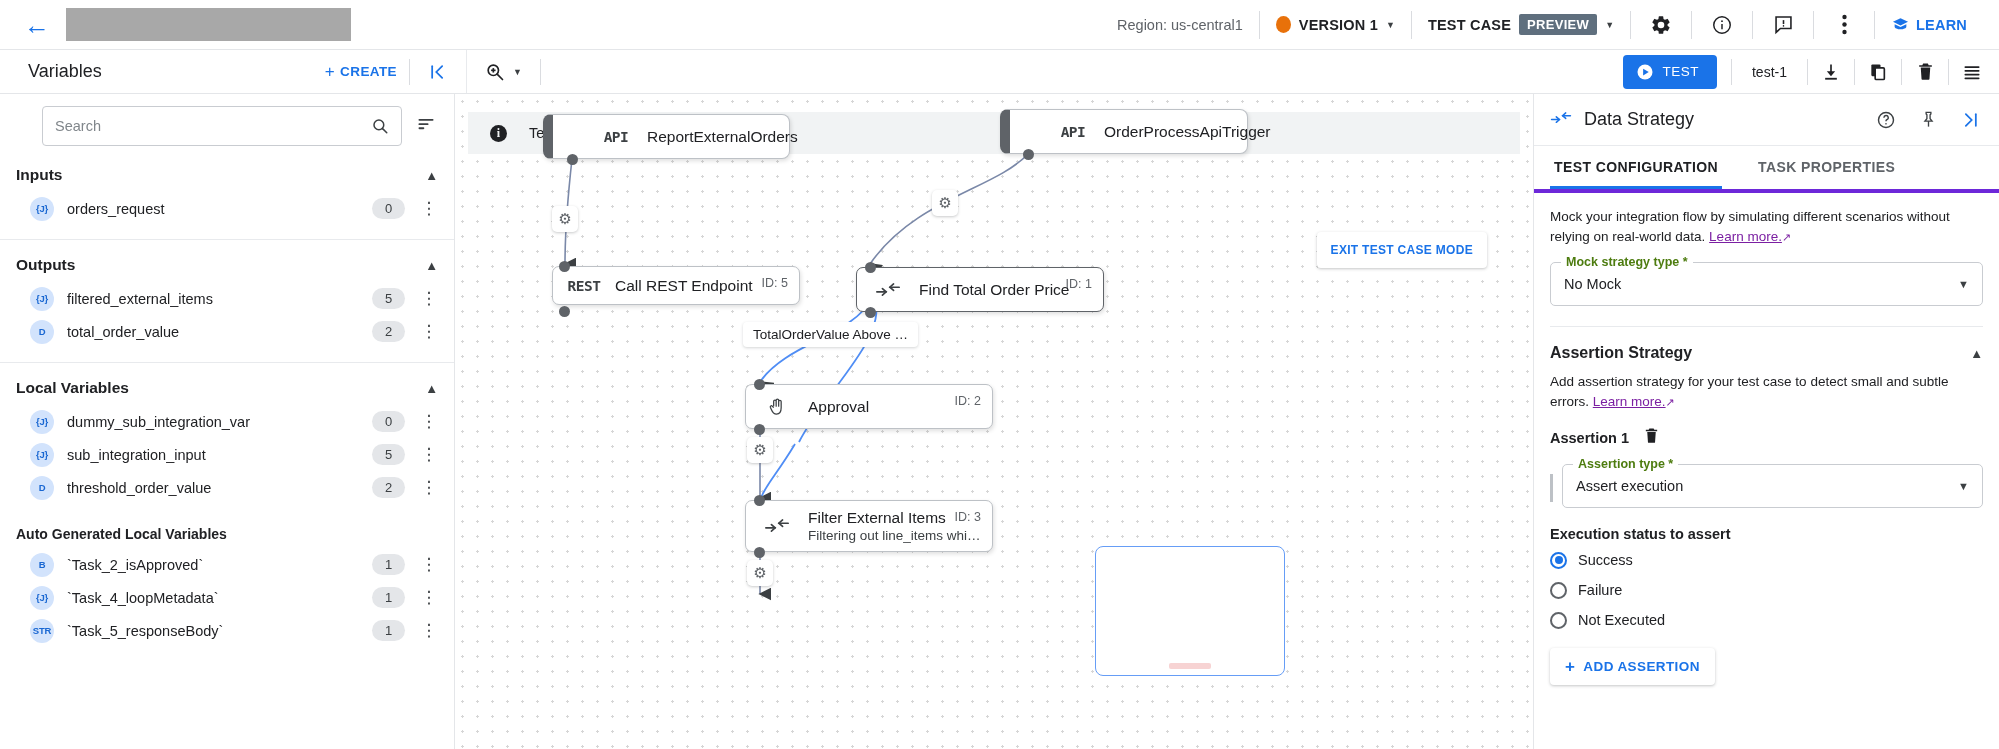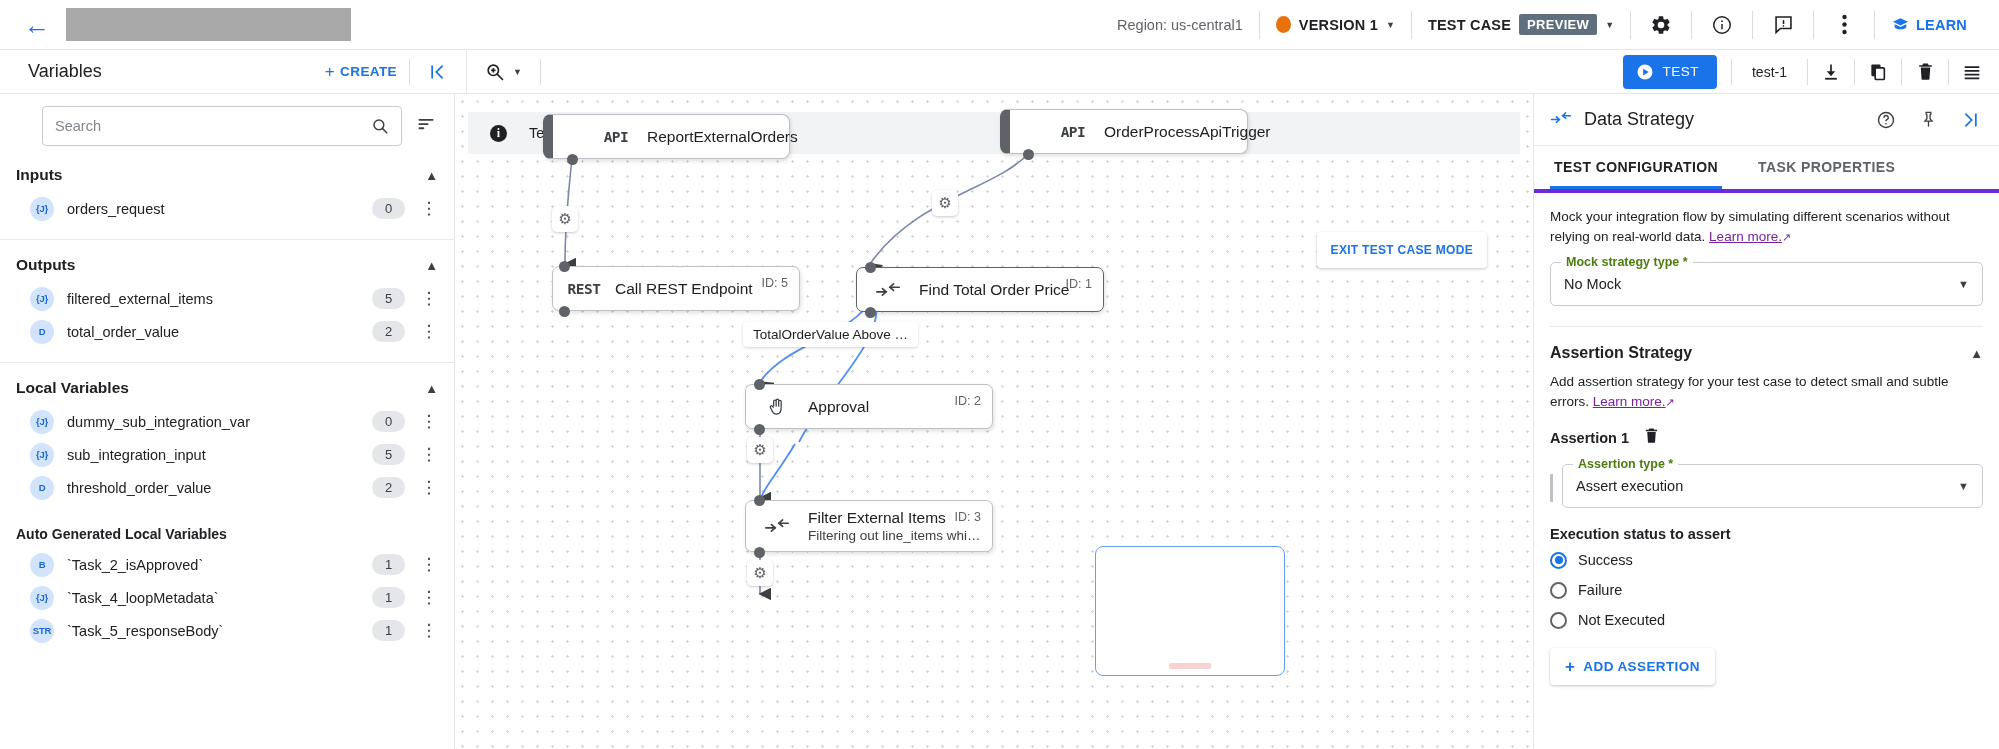--- a/index.html
+++ b/index.html
@@ -508,7 +508,7 @@
         <div class="port" style="left:568px; top:55px;"></div>
         <div class="gear-chip" style="left:477px; top:96px;">⚙</div>
 
-        <div class="node light" style="left:97px; top:172px; width:248px; height:45px;">
+        <div class="node light" style="left:97px; top:172px; width:248px; height:39px;">
           <div class="node-ico mono">REST</div>
           <div class="node-body">
             <div class="node-title">Call REST Endpoint</div>

